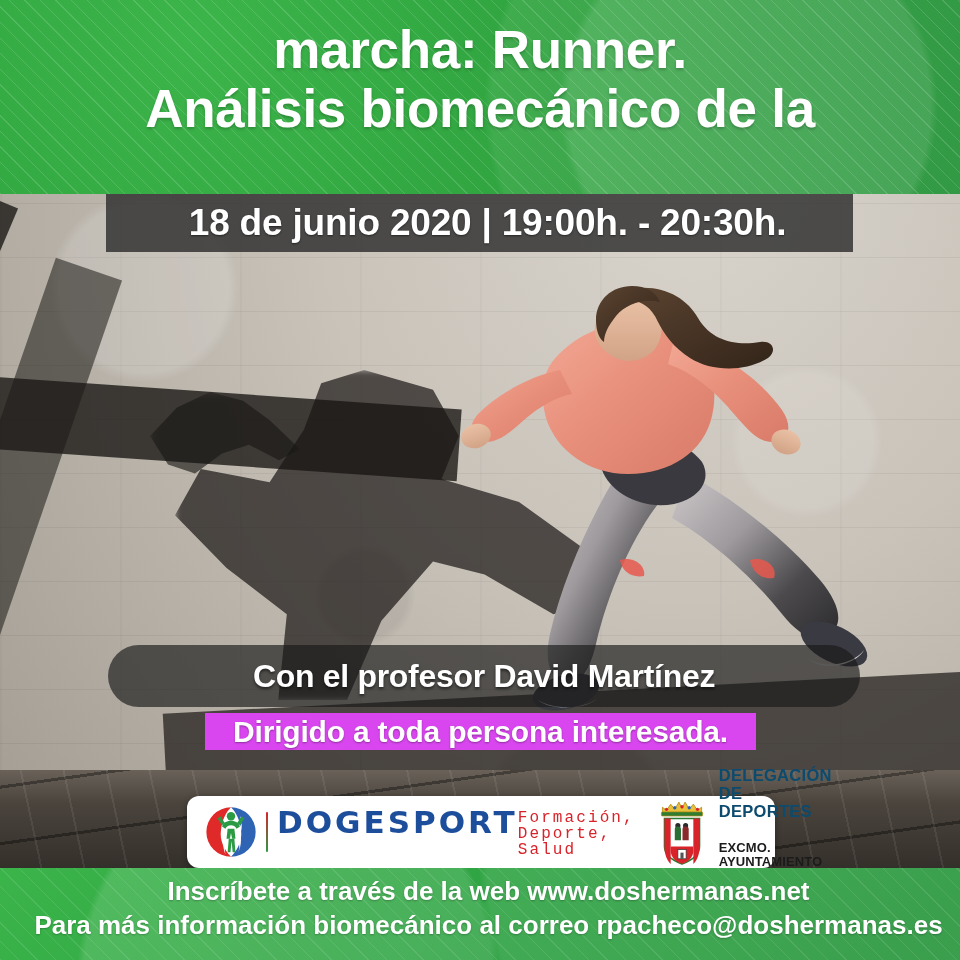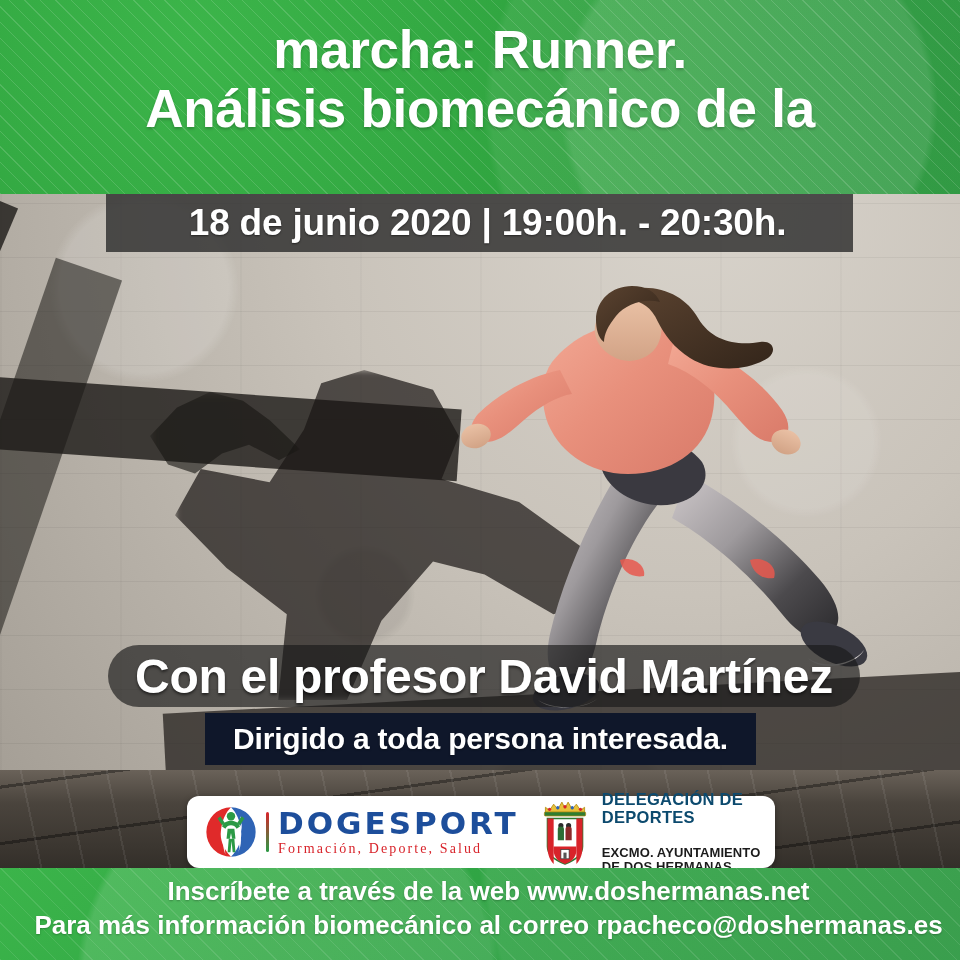--- a/index.html
+++ b/index.html
@@ -96,7 +96,7 @@
     display:flex;align-items:center;justify-content:center;
   }
   .prof-text{
-    color:#fff;font-weight:bold;font-size:48px;letter-spacing:-.3px;
+    color:#fff;font-weight:bold;font-size:32px;letter-spacing:-.3px;
     text-shadow:0 2px 3px rgba(0,0,0,.55);white-space:nowrap;
   }
 

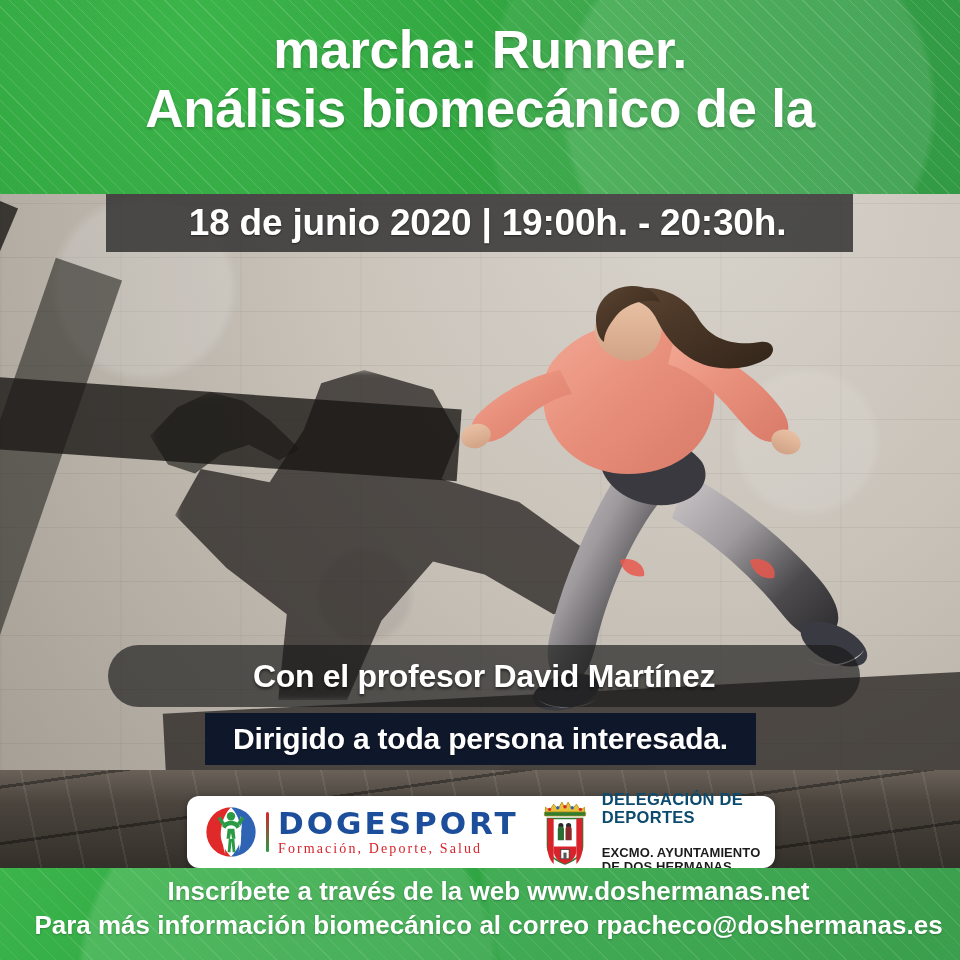--- a/index.html
+++ b/index.html
@@ -102,8 +102,8 @@
 
   
   .audience-bar{
-    position:absolute;left:205px;top:713px;width:551px;height:52px;
-    background:#0f172a;display:flex;align-items:center;justify-content:center;
+    position:absolute;left:205px;top:713px;width:551px;height:37px;
+    background:#d946ef;display:flex;align-items:center;justify-content:center;
   }
   .audience-text{
     color:#fff;font-weight:bold;font-size:30px;letter-spacing:-.2px;

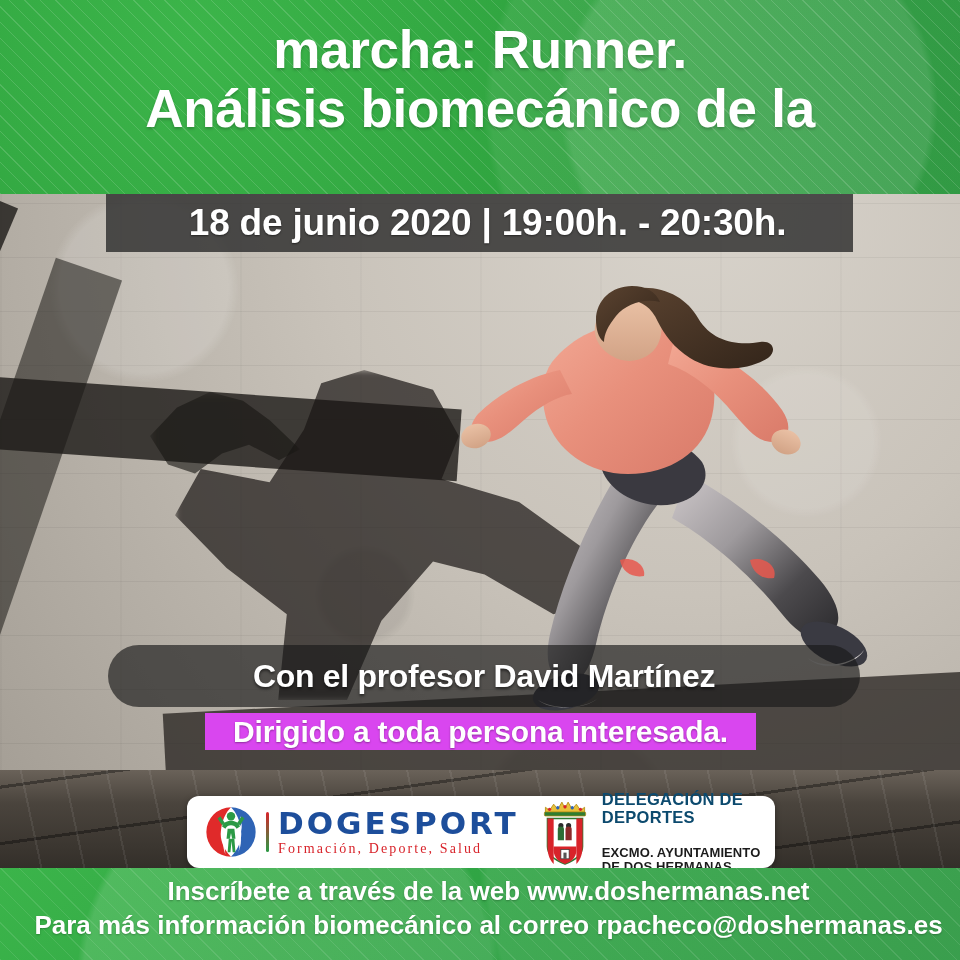--- a/index.html
+++ b/index.html
@@ -119,7 +119,7 @@
   .dogesport{display:flex;align-items:center;padding-left:16px;}
   .doge-mark{width:56px;height:56px;flex:0 0 56px;}
   .doge-divider{width:3px;height:40px;background:linear-gradient(180deg,#d8232a,#2b9a45);margin:0 9px 0 7px;border-radius:2px;}
-  .doge-words{display:flex;flex-direction:column;justify-content:flex-end;}
+  .doge-words{display:flex;flex-direction:row;justify-content:flex-end;}
   .doge-name{
     font-size:31px;font-weight:bold;color:#1d4e9b;letter-spacing:3px;line-height:1;
     font-family:"DejaVu Sans", sans-serif;

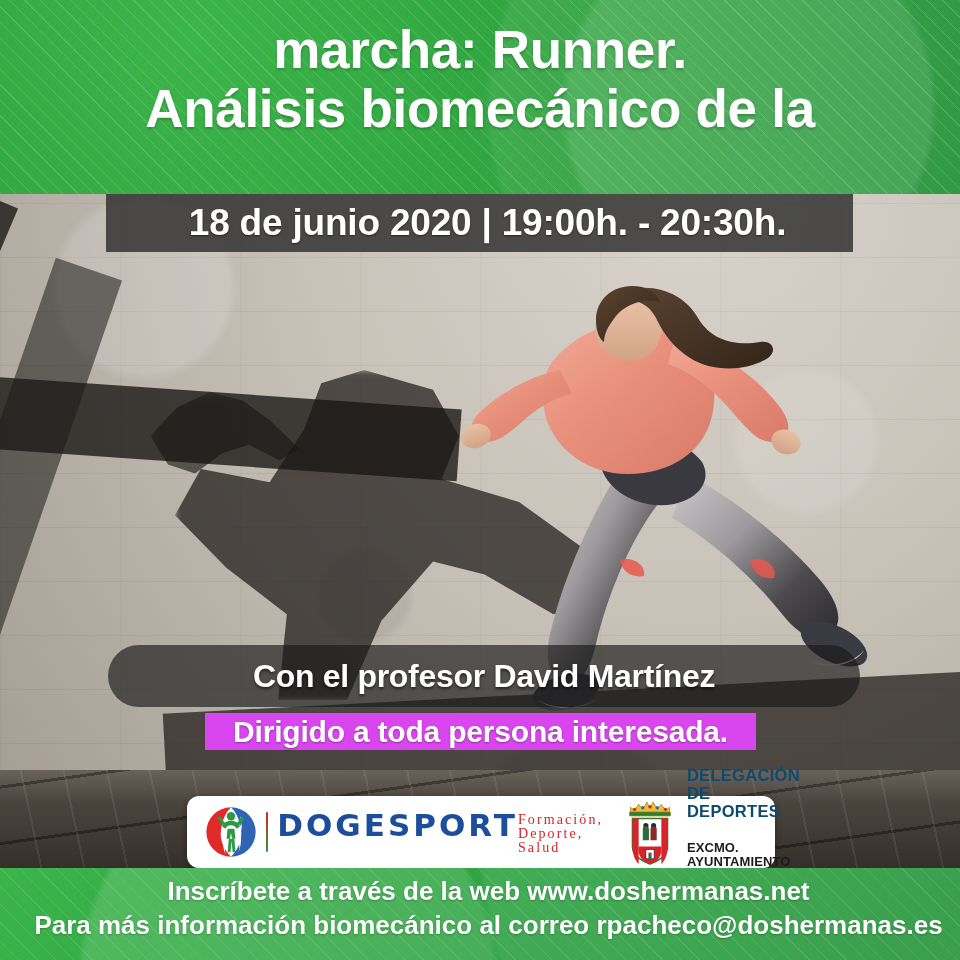--- a/index.html
+++ b/index.html
@@ -125,8 +125,8 @@
     font-family:"DejaVu Sans", sans-serif;
   }
   .doge-tag{
-    font-size:14px;color:#d8232a;letter-spacing:2.1px;margin-top:3px;line-height:1;
-    font-family:Liberation Serif, serif;
+    font-size:16px;color:#d8232a;letter-spacing:2.1px;margin-top:3px;line-height:1;
+    font-family:Liberation Mono, monospace;
   }
   .delegacion{display:flex;align-items:center;margin-left:20px;}
   .shield{width:52px;height:66px;flex:0 0 52px;}

